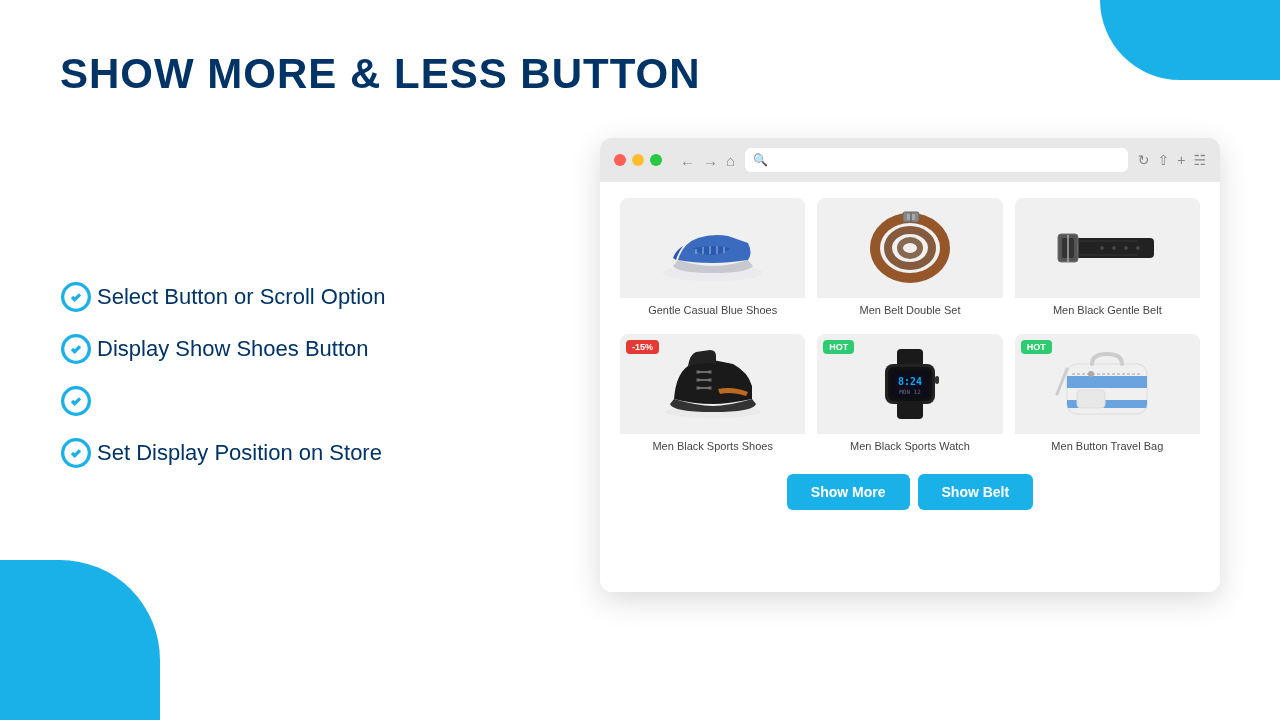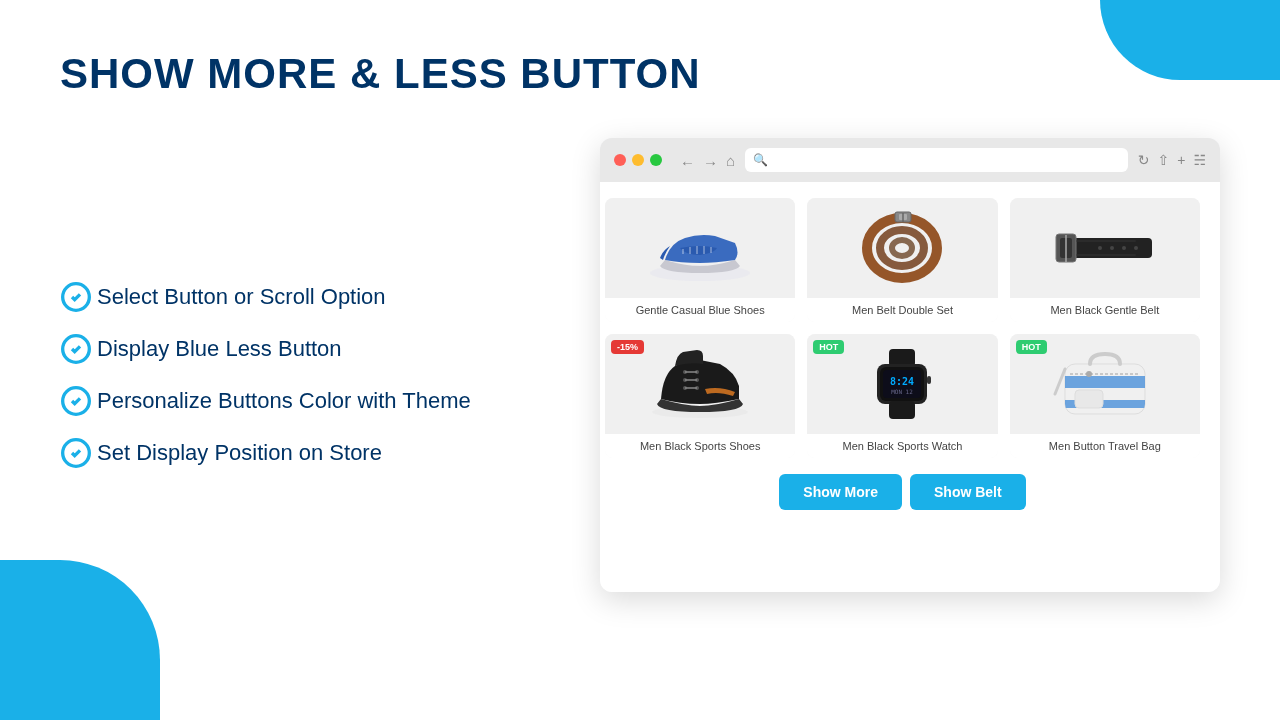--- a/index.html
+++ b/index.html
@@ -160,7 +160,7 @@
     .browser-content {
       flex: 1;
       background: #ffffff;
-      padding: 16px 20px 12px 5px;
+      padding: 16px 20px 12px 20px;
       display: flex;
       flex-direction: column;
       gap: 8px;

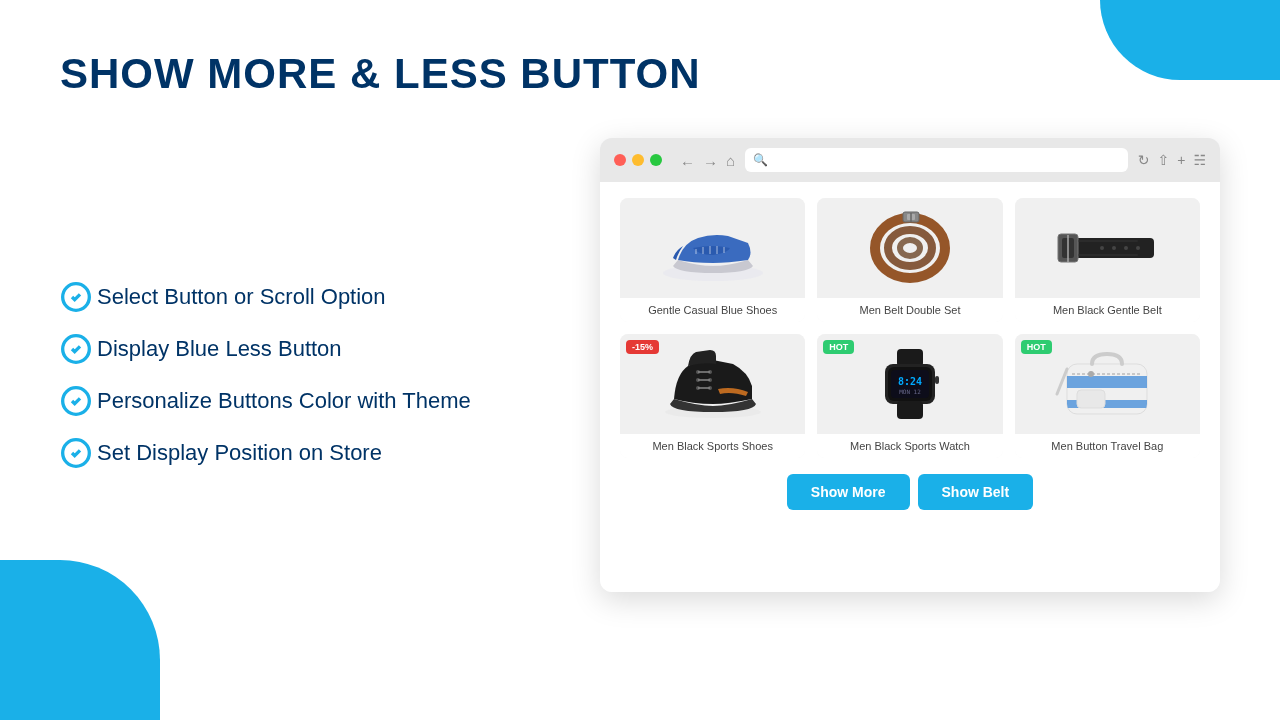--- a/index.html
+++ b/index.html
@@ -268,7 +268,7 @@
             <polyline points="9 12 11 14 15 10"></polyline>
           </svg>
         </span>
-        <span class="feature-text">Display Blue Less Button</span>
+        <span class="feature-text">Display Show Shoes Button</span>
       </div>
 
 

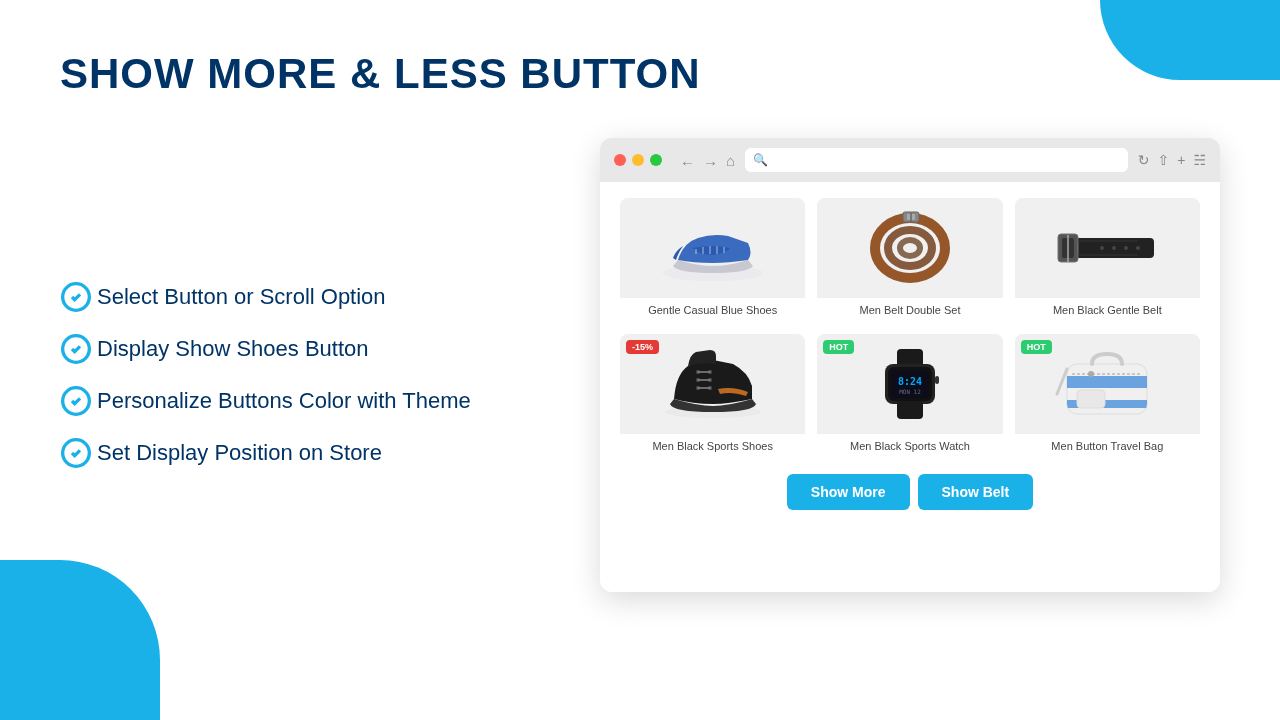--- a/index.html
+++ b/index.html
@@ -279,7 +279,6 @@
             <polyline points="9 12 11 14 15 10"></polyline>
           </svg>
         </span>
-        <span class="feature-text">Personalize Buttons Color with Theme</span>
       </div>
 
       <div class="feature-item">

